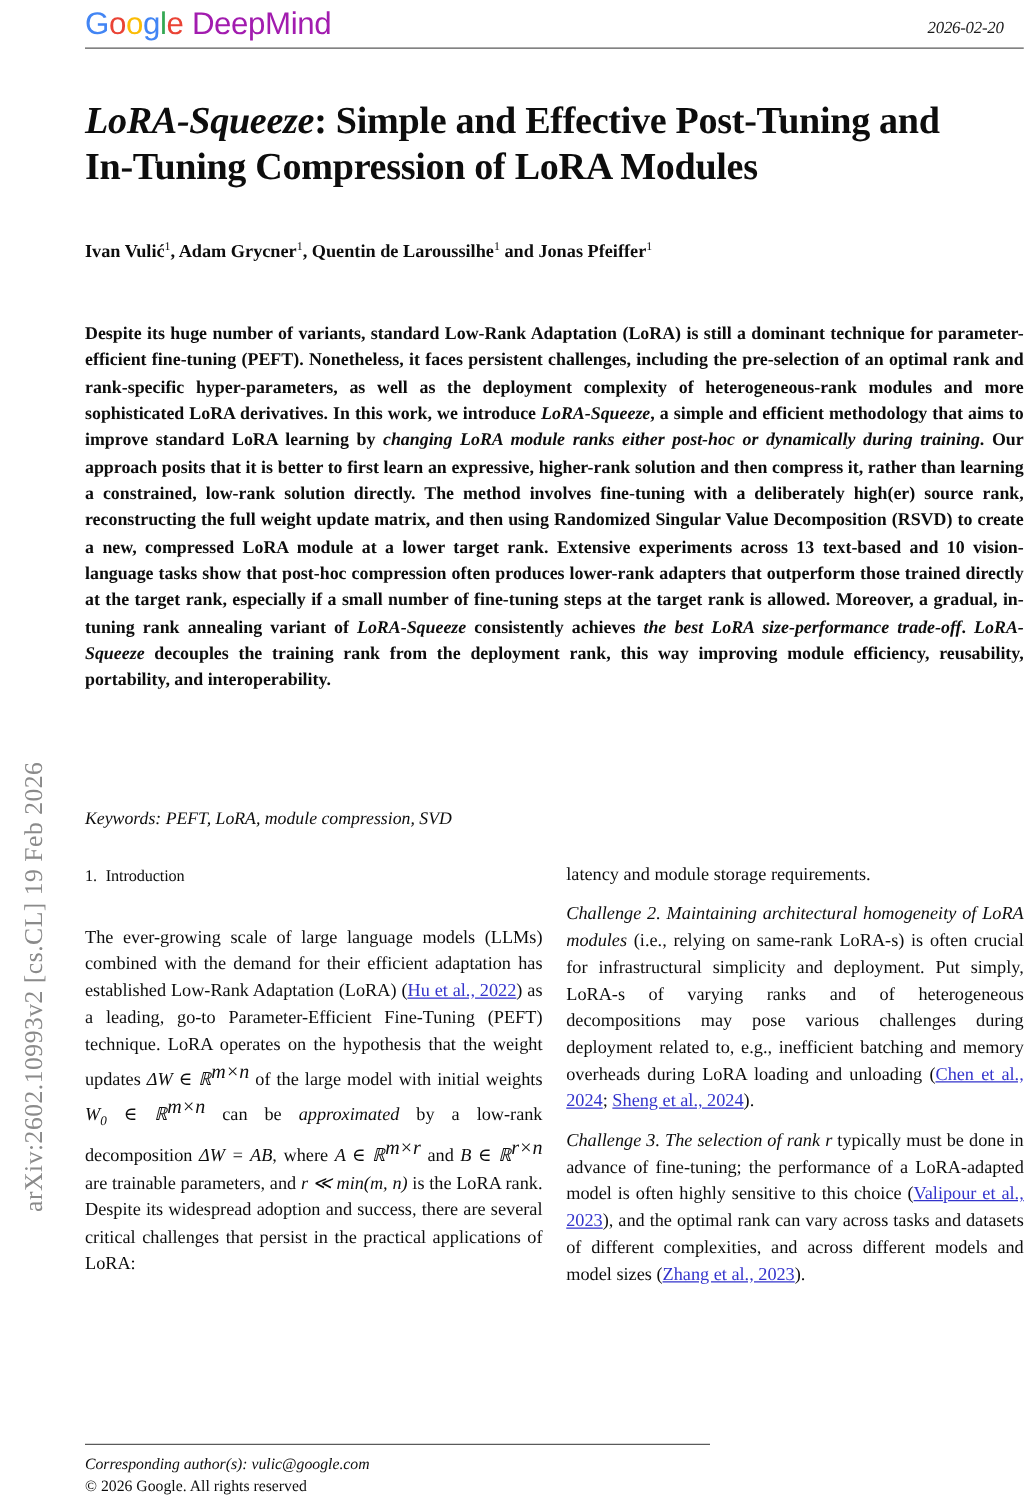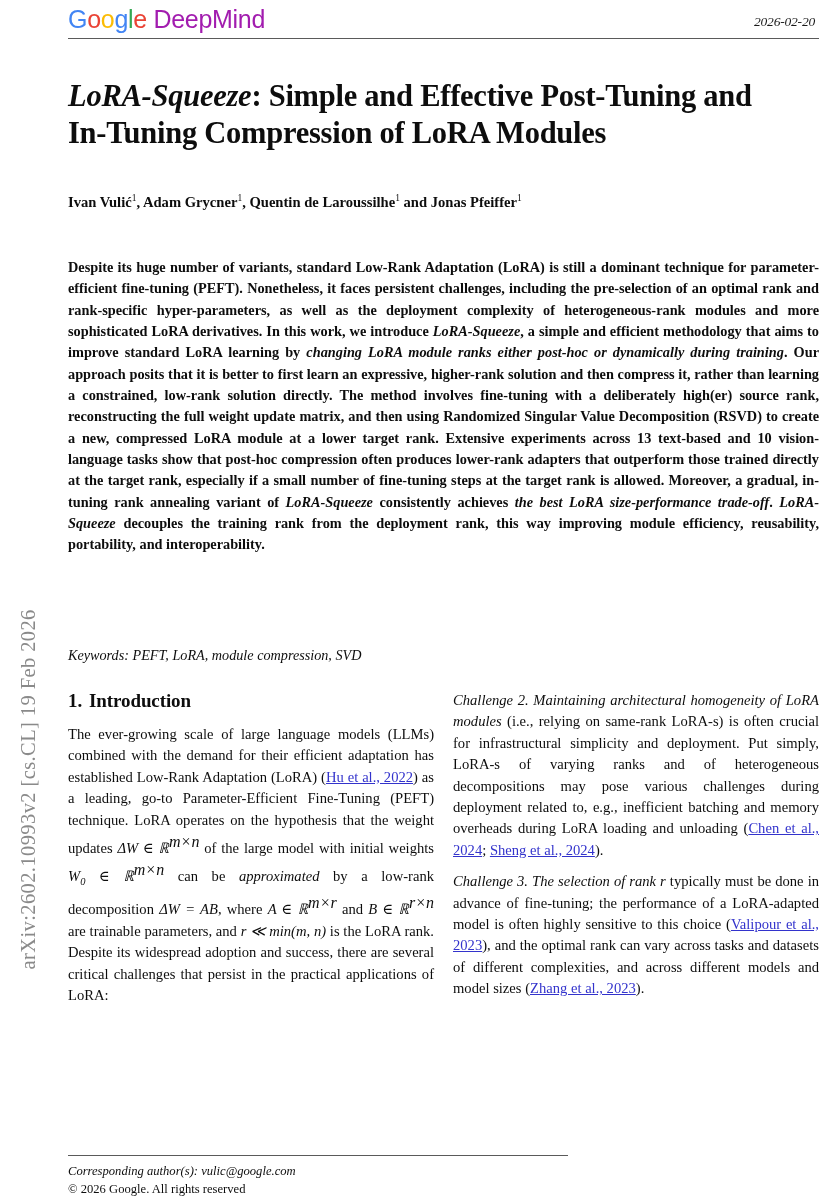--- a/index.html
+++ b/index.html
@@ -76,7 +76,7 @@
 
   .hdate {
     position: absolute;
-    right: 4px;
+    right: 16px;
     top: 10px;
     font-style: italic;
     font-size: 13.5px;

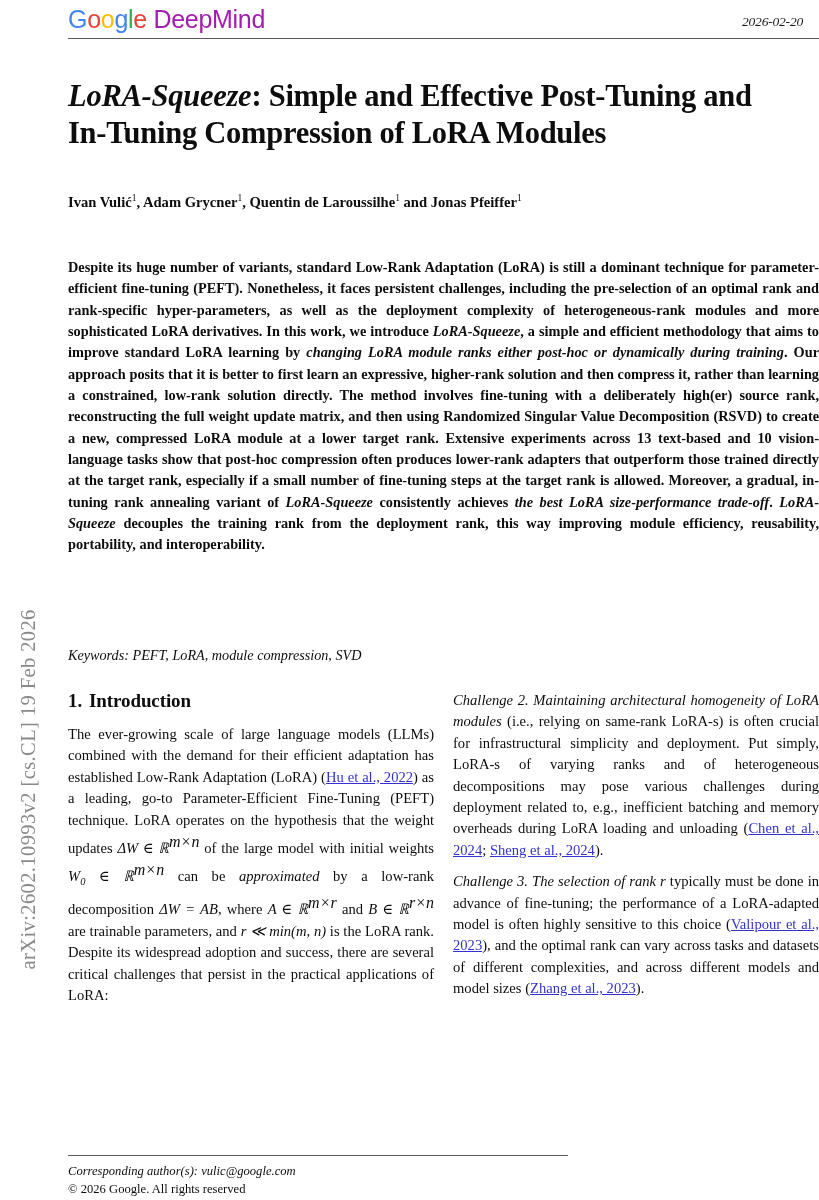--- a/index.html
+++ b/index.html
@@ -168,10 +168,10 @@
   .col-right { left: 385px; }
 
   .sec-head {
-    font-size: 19px;
-    font-weight: bold;
+    font-size: 13px;
+    font-weight: normal;
     line-height: 22px;
-    margin: 0 0 12px 0;
+    margin: 0 0 28px 0;
     letter-spacing: -0.1px;
   }
   .sec-head .num { margin-right: 7px; }

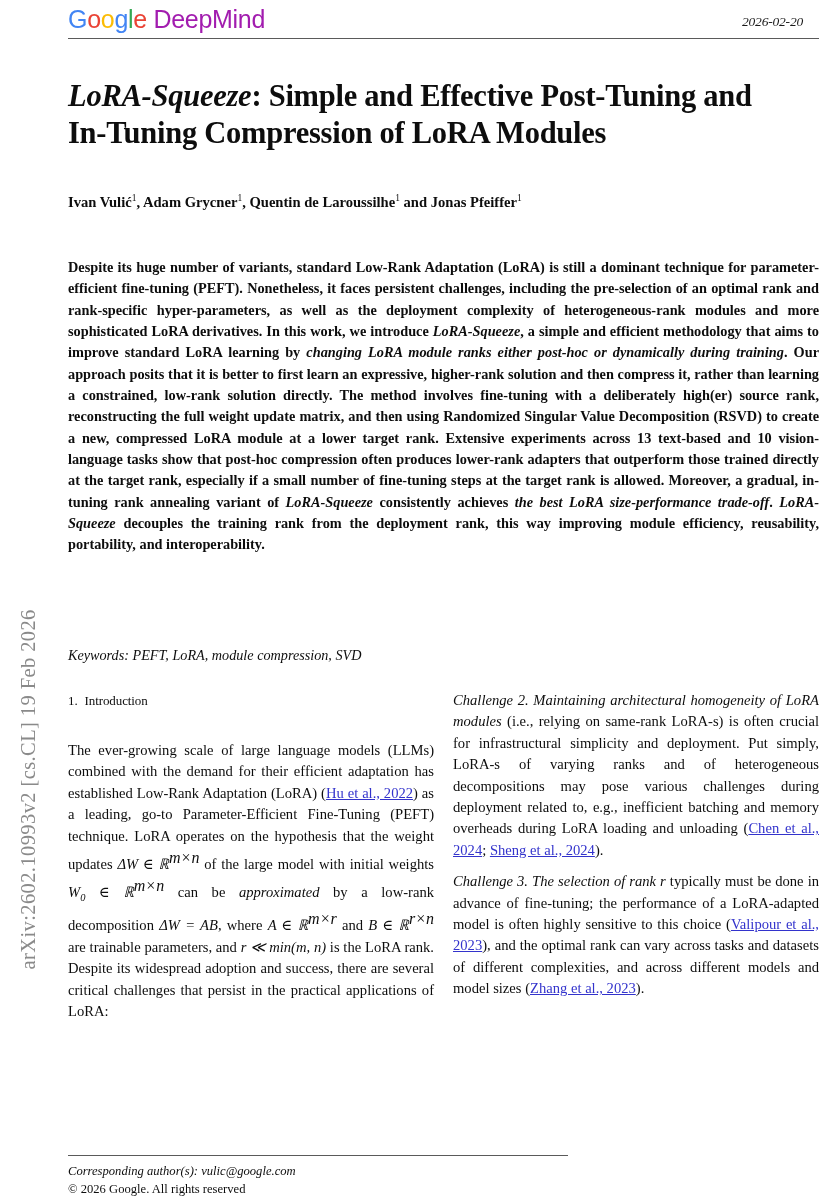--- a/index.html
+++ b/index.html
@@ -245,6 +245,7 @@
     </div>
 
     <div class="col col-right">
+      <p><span>latency and module storage requirements.</span></p>
 
       <p><em>Challenge 2. Maintaining architectural homogeneity of LoRA modules</em><span> (i.e., relying on same-rank LoRA-s) is often crucial for infrastructural simplicity and deployment. Put simply, LoRA-s of varying ranks and of heterogeneous decompositions may pose various challenges during deployment related to, e.g., inefficient batching and memory overheads during LoRA loading and unloading (</span><a class="cite" href="#">Chen et al., 2024</a><span>; </span><a class="cite" href="#">Sheng et al., 2024</a><span>).</span></p>
 

